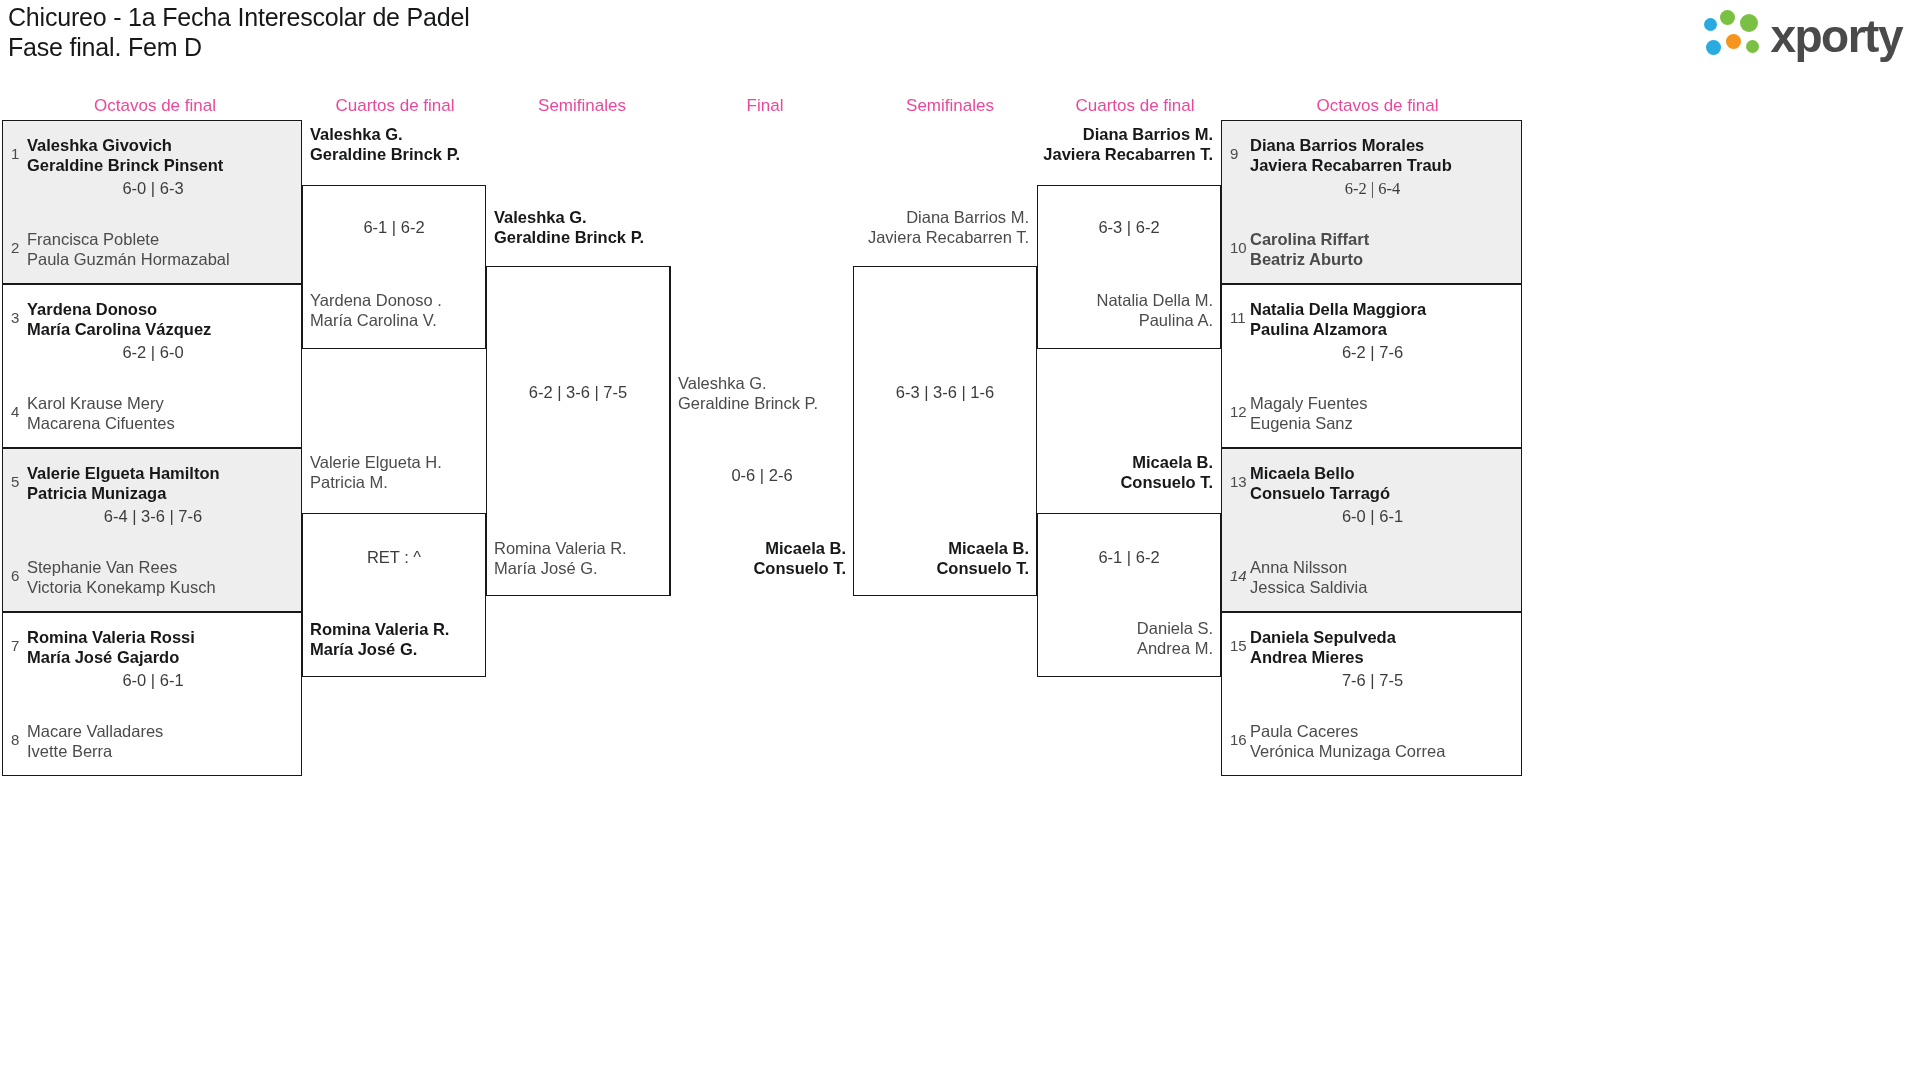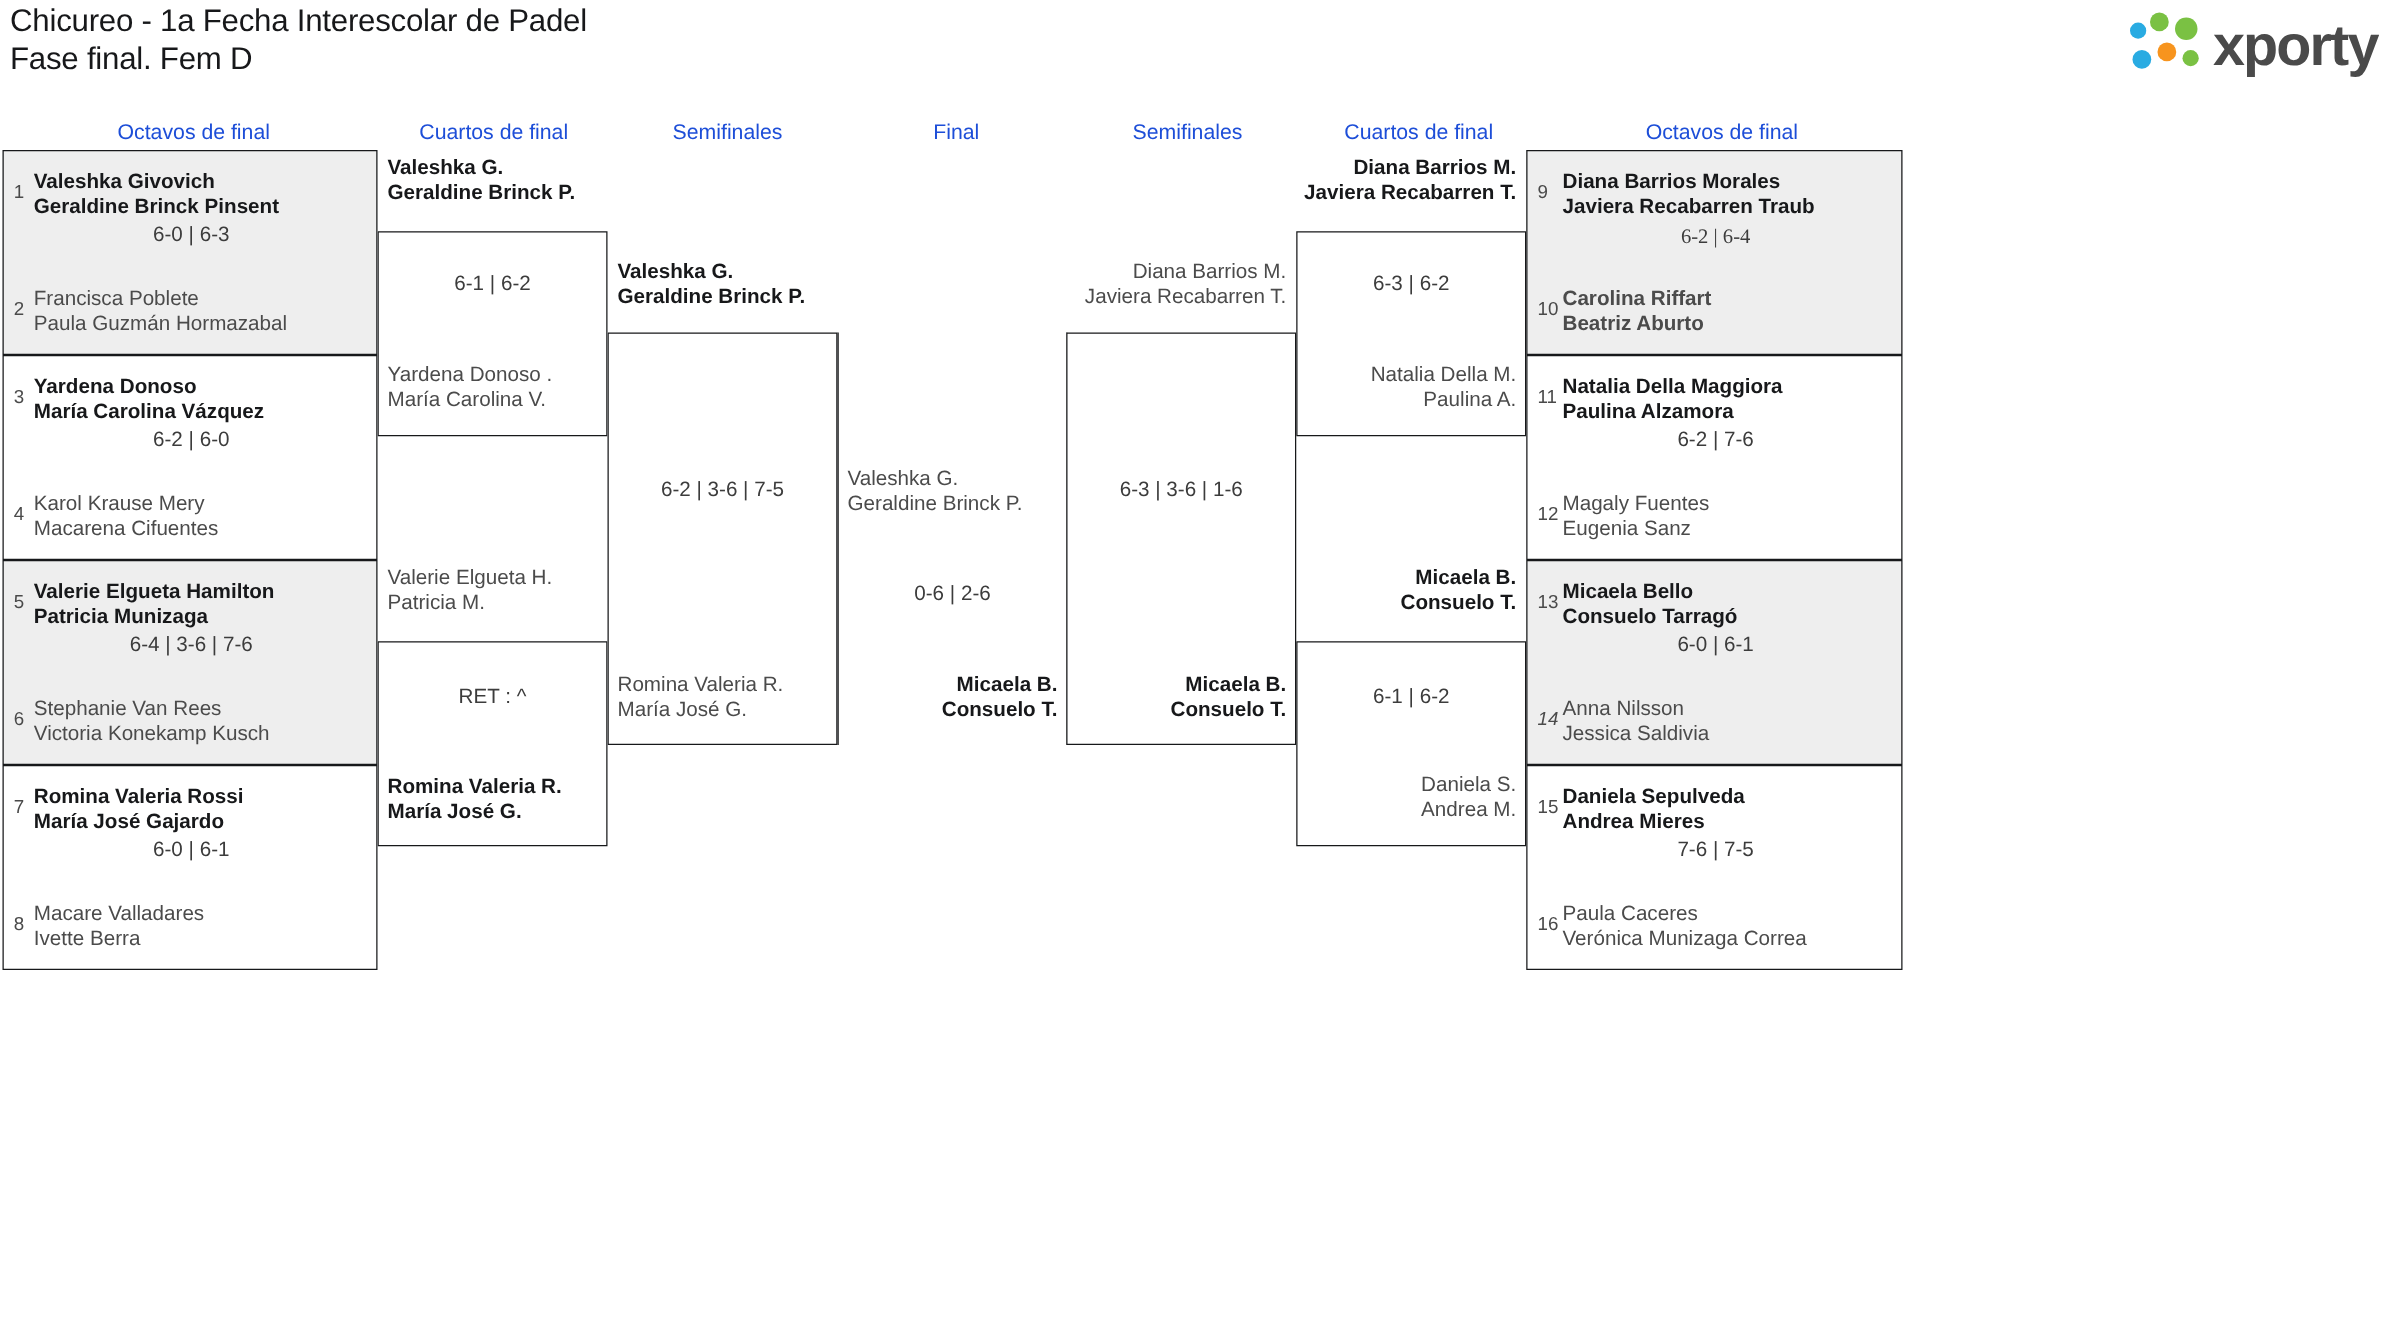--- a/index.html
+++ b/index.html
@@ -28,7 +28,7 @@
   
   .rhead {
     position: absolute; text-align: center;
-    font-size: 17px; color: #1d4ed8; top: 96px;
+    font-size: 17px; color: #ec4899; top: 96px;
     font-weight: 400;
   }
 

